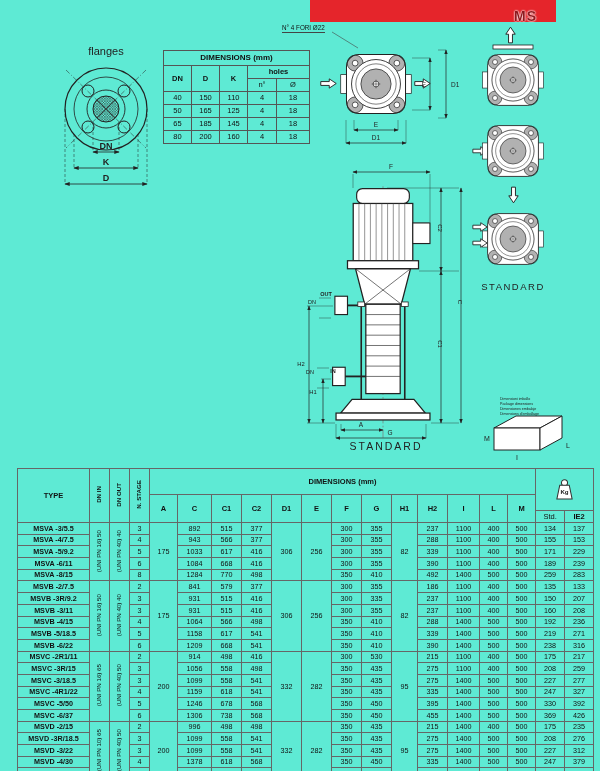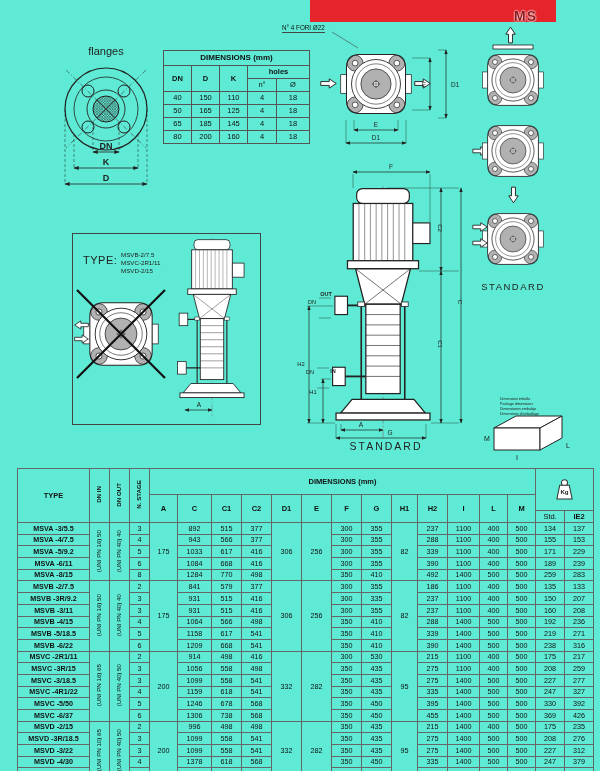--- a/index.html
+++ b/index.html
@@ -229,25 +229,6 @@
   </svg>
   <div class="abs std1">STANDARD</div>
 
-  <div class="abs typebox">
-    <svg width="185" height="188" viewBox="0 0 185 188">
-      <text x="10" y="30" font-size="11" letter-spacing="0.5">TYPE:</text>
-      <text x="48" y="23" font-size="6.2">MSVB-2/7.5</text>
-      <text x="48" y="31" font-size="6.2">MSVC-2R1/11</text>
-      <text x="48" y="39" font-size="6.2">MSVD-2/15</text>
-      <use href="#topview" x="10" y="62" width="76" height="76"></use>
-      <path d="M4,56 L92,144 M92,56 L4,144" stroke="#111" stroke-width="2.2" fill="none"></path>
-      <g>
-        <g transform="translate(16,86) scale(-1,1)">
-            <use href="#oarrow" x="0" y="0" width="15" height="10"></use>
-          </g>
-        <use href="#oarrow" x="1" y="100" width="15" height="10"></use>
-      </g>
-      <use href="#pump" x="96" y="4" width="86" height="180"></use>
-      <line x1="112" y1="176" x2="139" y2="176" stroke="#222" stroke-width="0.7" marker-start="url(#ah)" marker-end="url(#ah)"></line>
-      <text x="126" y="173" font-size="6.5" text-anchor="middle">A</text>
-    </svg>
-  </div>
 
   <svg class="abs" style="left:295px;top:142px" width="180" height="298" viewBox="0 0 180 298">
     <use href="#pump" x="25" y="44" width="126" height="264"></use>

